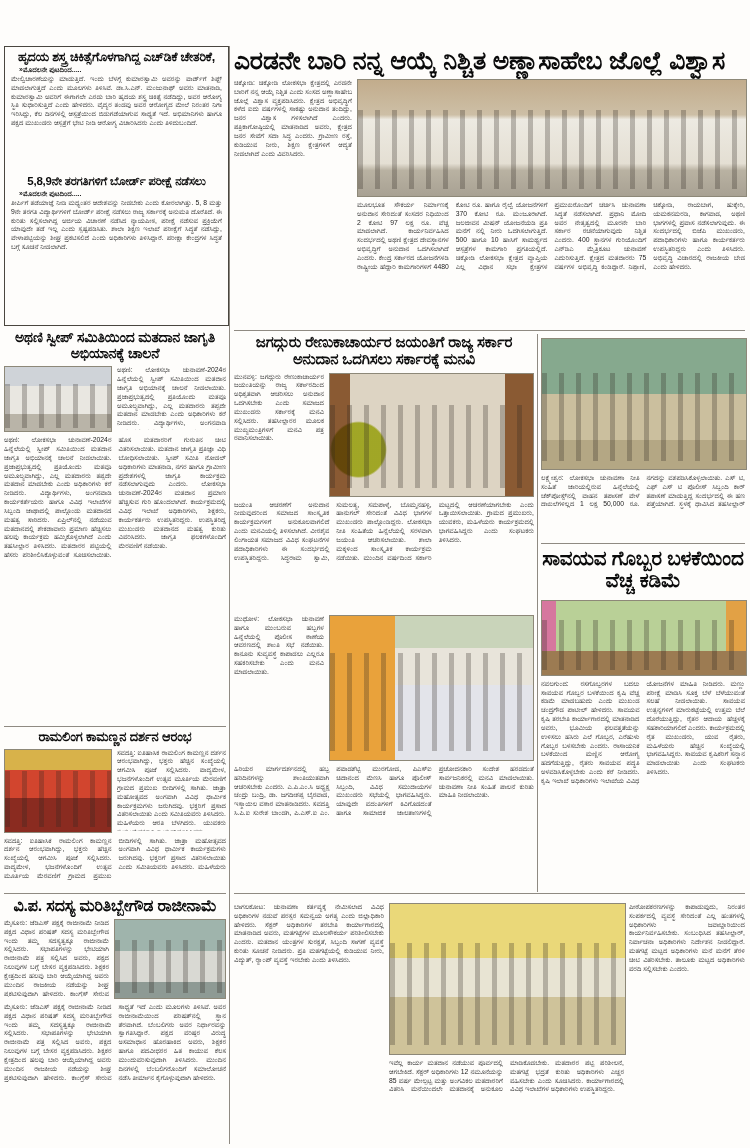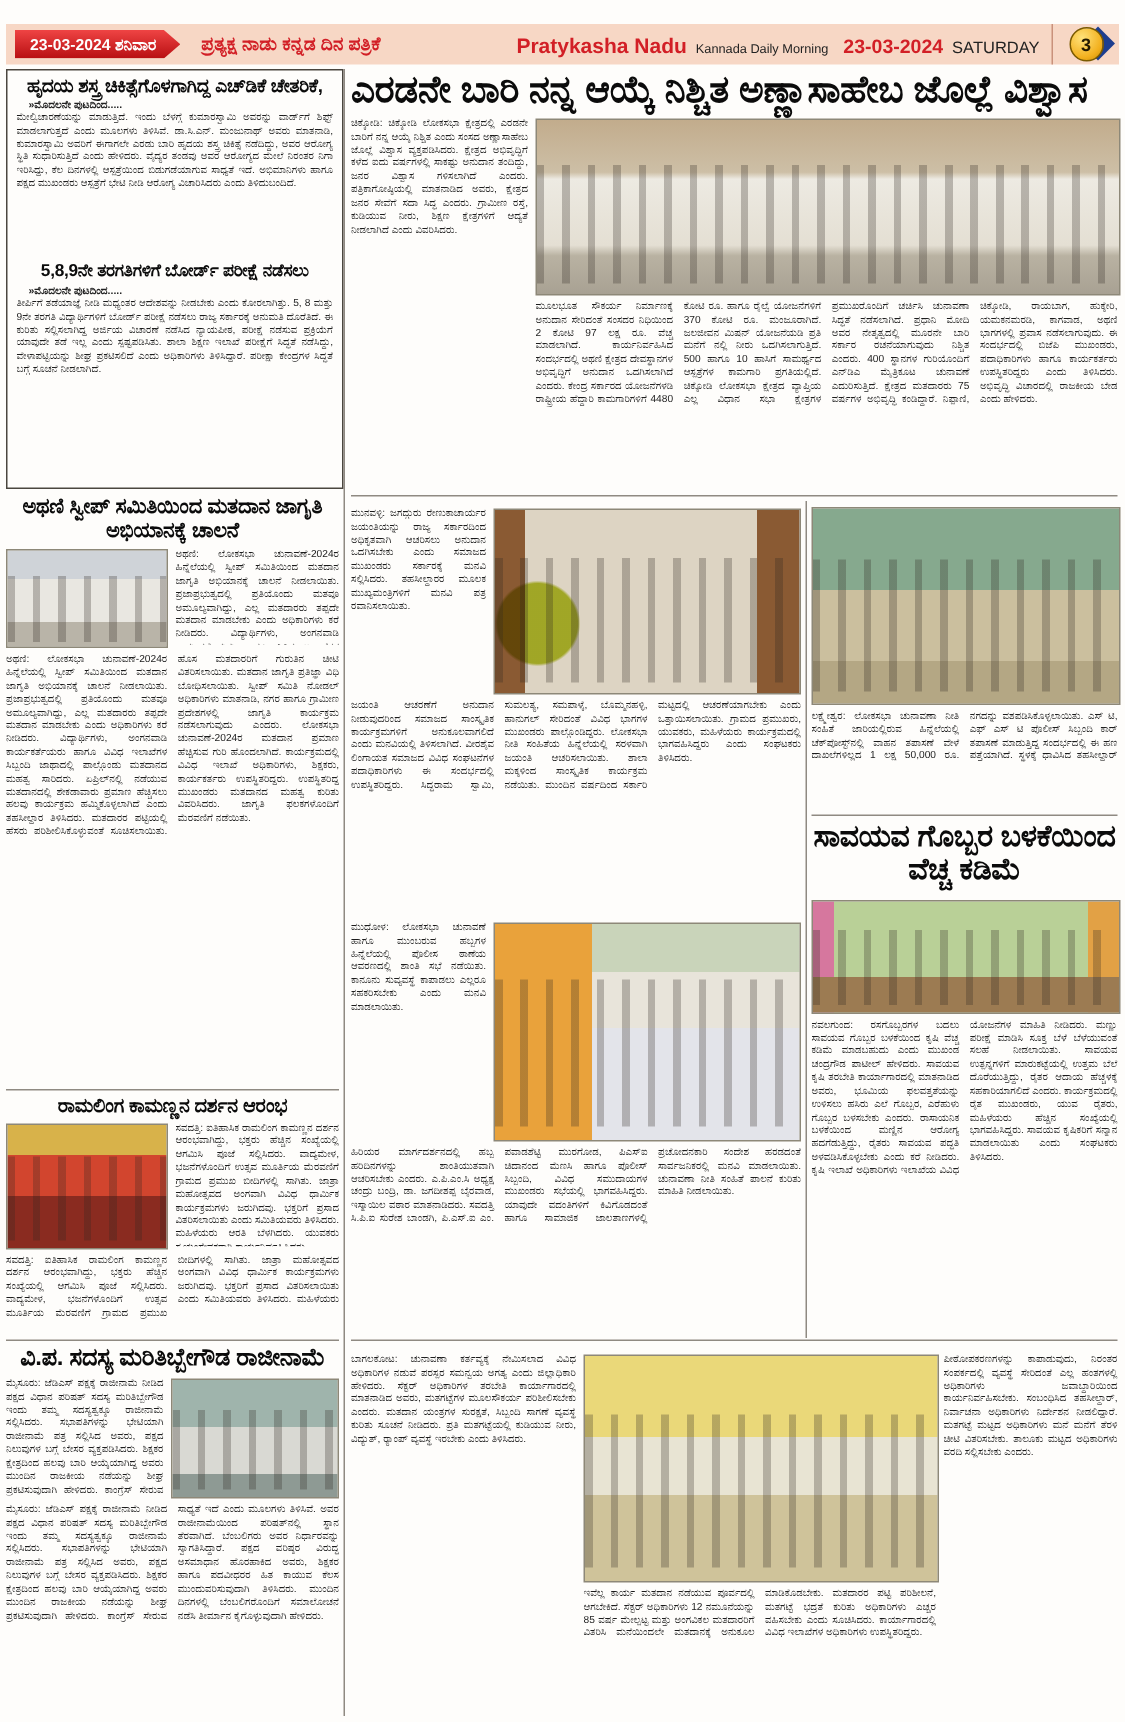--- a/index.html
+++ b/index.html
@@ -52,20 +52,6 @@
 
 <div id="page">
 
-  <div id="topbar">
-    <div class="ribbon">23-03-2024 ಶನಿವಾರ</div>
-    <div class="tagline">ಪ್ರತ್ಯಕ್ಷ ನಾಡು ಕನ್ನಡ ದಿನ ಪತ್ರಿಕೆ</div>
-    <div class="mast-group">
-      <span class="mast-name">Pratykasha Nadu</span>
-      <span class="mast-sub">Kannada Daily Morning</span>
-      <span class="mast-date">23-03-2024</span>
-      <span class="mast-day">SATURDAY</span>
-    </div>
-    <div class="logo-cell">
-      <div class="logo-diamond"></div>
-      <div class="logo-circle">3</div>
-    </div>
-  </div>
 
   <div class="abs boxed" style="left:4px;top:46px;width:211px;height:272px;">
     <div class="hl" style="font-size:12.5px;text-align:center;">ಹೃದಯ ಶಸ್ತ್ರ ಚಿಕಿತ್ಸೆಗೊಳಗಾಗಿದ್ದ ಎಚ್‌ಡಿಕೆ ಚೇತರಿಕೆ,</div>

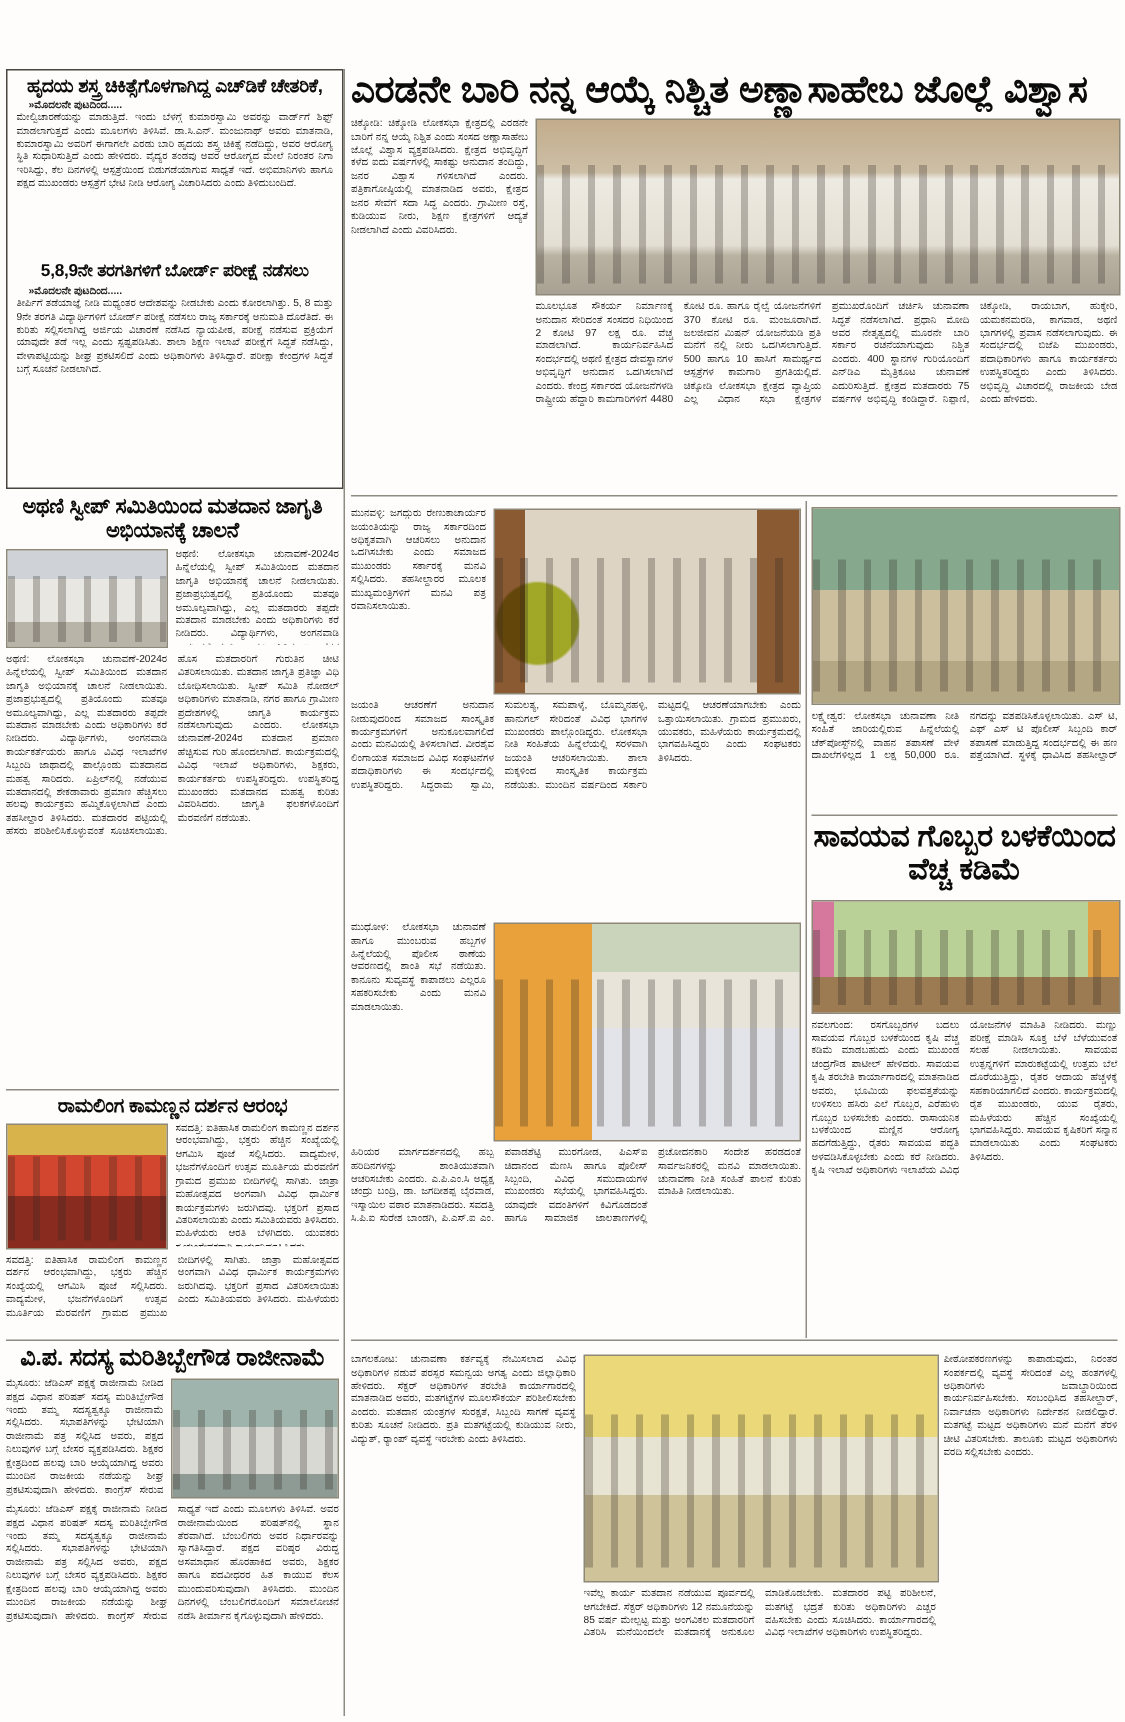--- a/index.html
+++ b/index.html
@@ -109,6 +109,7 @@
   <div class="hline" style="left:234px;top:330px;width:511px;"></div>
 
   <div class="abs" style="left:234px;top:334px;width:300px;height:272px;">
+    <div class="hl hl-c" style="font-size:15px;">ಜಗದ್ಗುರು ರೇಣುಕಾಚಾರ್ಯರ ಜಯಂತಿಗೆ ರಾಜ್ಯ ಸರ್ಕಾರ ಅನುದಾನ ಒದಗಿಸಲು ಸರ್ಕಾರಕ್ಕೆ ಮನವಿ</div>
     <div class="row" style="margin-top:5px;">
       <div class="body-sm" style="width:90px;height:122px;flex:none;">ಮುನವಳ್ಳಿ: ಜಗದ್ಗುರು ರೇಣುಕಾಚಾರ್ಯರ ಜಯಂತಿಯನ್ನು ರಾಜ್ಯ ಸರ್ಕಾರದಿಂದ ಅಧಿಕೃತವಾಗಿ ಆಚರಿಸಲು ಅನುದಾನ ಒದಗಿಸಬೇಕು ಎಂದು ಸಮಾಜದ ಮುಖಂಡರು ಸರ್ಕಾರಕ್ಕೆ ಮನವಿ ಸಲ್ಲಿಸಿದರು. ತಹಸೀಲ್ದಾರರ ಮೂಲಕ ಮುಖ್ಯಮಂತ್ರಿಗಳಿಗೆ ಮನವಿ ಪತ್ರ ರವಾನಿಸಲಾಯಿತು.</div>
       <div class="photo ph-handover" style="flex:1;height:122px;"></div>

